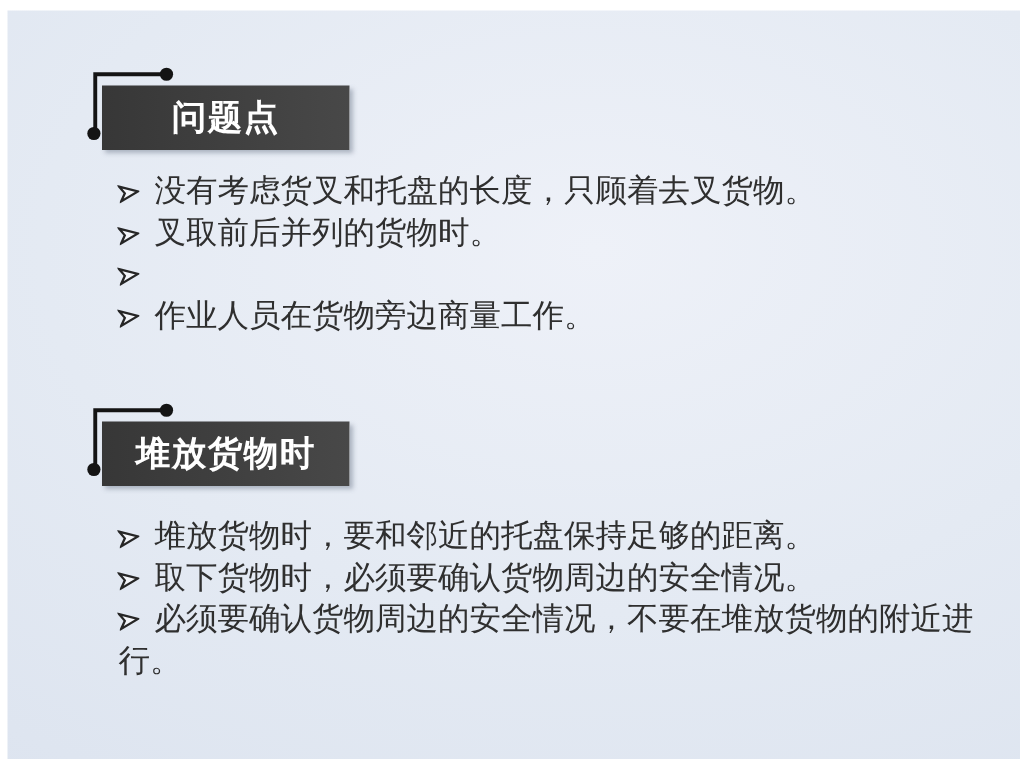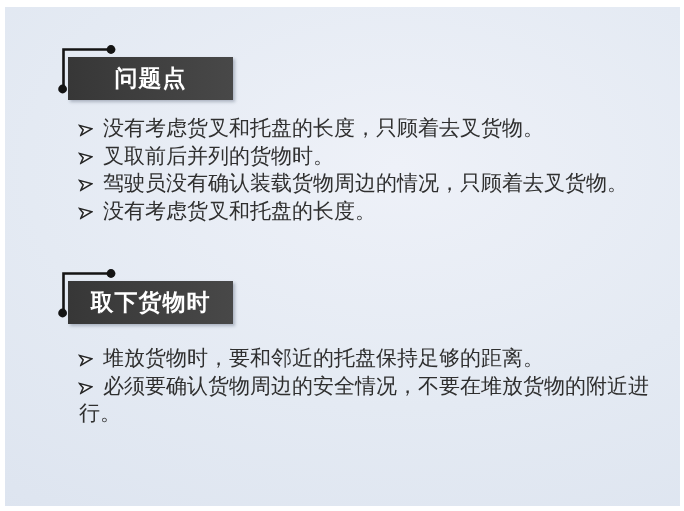--- a/index.html
+++ b/index.html
@@ -66,7 +66,7 @@
             </svg></span><span>叉取前后并列的货物时。</span></p>
       <p class="li"><span class="bullet"><svg width="14" height="13" viewBox="0 0 14 13">
               <path d="M1 1.5 L13 6.5 L1 11.5 L4.2 6.5 Z" fill="#f4f6fa" stroke="#262626" stroke-width="1.5" stroke-linejoin="miter"></path>
-            </svg></span><span>驾驶员没有确认装载货物周边的情况，只顾着去叉货物。</span></p>
+            </svg></span></p>
       <p class="li"><span class="bullet"><svg width="14" height="13" viewBox="0 0 14 13">
               <path d="M1 1.5 L13 6.5 L1 11.5 L4.2 6.5 Z" fill="#f4f6fa" stroke="#262626" stroke-width="1.5" stroke-linejoin="miter"></path>
             </svg></span><span>没有考虑货叉和托盘的长度。</span></p>

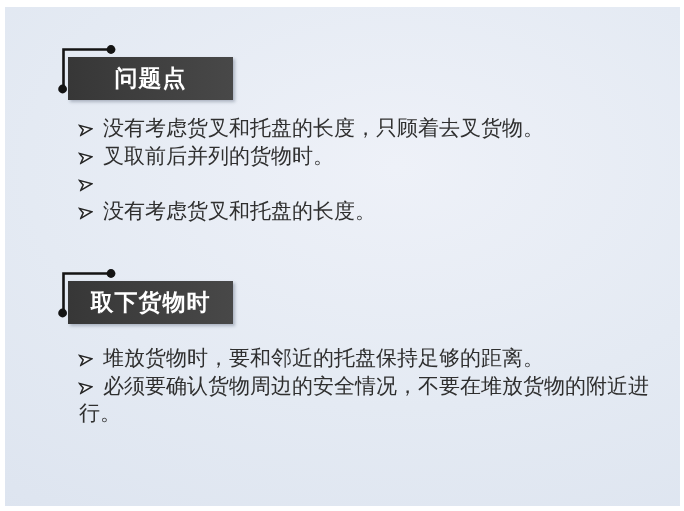--- a/index.html
+++ b/index.html
@@ -69,7 +69,7 @@
             </svg></span></p>
       <p class="li"><span class="bullet"><svg width="14" height="13" viewBox="0 0 14 13">
               <path d="M1 1.5 L13 6.5 L1 11.5 L4.2 6.5 Z" fill="#f4f6fa" stroke="#262626" stroke-width="1.5" stroke-linejoin="miter"></path>
-            </svg></span><span>没有考虑货叉和托盘的长度。</span></p>
+            </svg></span><span>作业人员在货物旁边商量工作。</span></p>
     </div>
 
     <div class="hdr" id="hdr2">

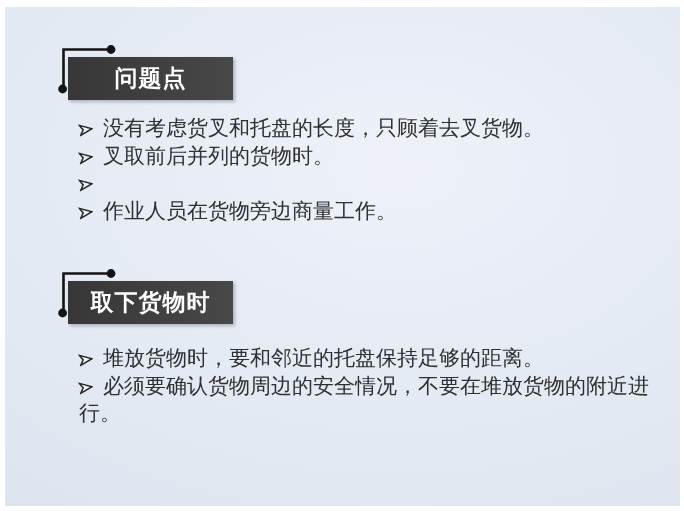--- a/index.html
+++ b/index.html
@@ -79,7 +79,7 @@
         <circle cx="4.6" cy="45" r="4.4" fill="#141414"></circle>
       </svg>
       <div class="hdr-box">
-        <span class="hdr-title">取下货物时</span>
+        <span class="hdr-title">堆放货物时</span>
       </div>
     </div>
 

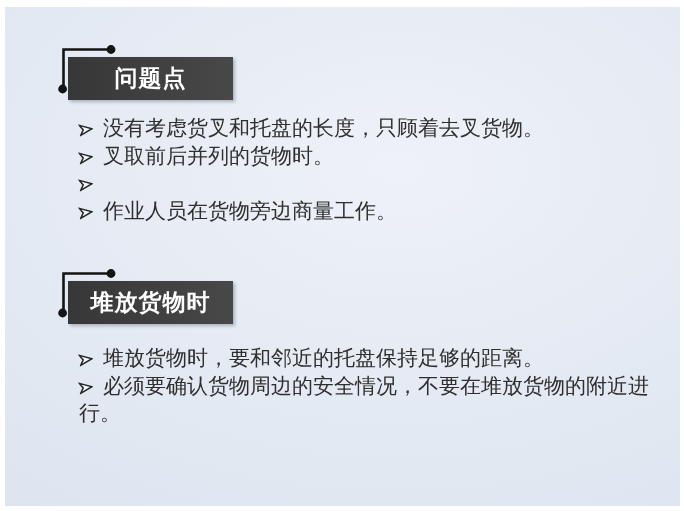--- a/index.html
+++ b/index.html
@@ -89,6 +89,9 @@
             </svg></span><span>堆放货物时，要和邻近的托盘保持足够的距离。</span></p>
       <p class="li"><span class="bullet"><svg width="14" height="13" viewBox="0 0 14 13">
               <path d="M1 1.5 L13 6.5 L1 11.5 L4.2 6.5 Z" fill="#f4f6fa" stroke="#262626" stroke-width="1.5" stroke-linejoin="miter"></path>
+            </svg></span><span>取下货物时，必须要确认货物周边的安全情况。</span></p>
+      <p class="li"><span class="bullet"><svg width="14" height="13" viewBox="0 0 14 13">
+              <path d="M1 1.5 L13 6.5 L1 11.5 L4.2 6.5 Z" fill="#f4f6fa" stroke="#262626" stroke-width="1.5" stroke-linejoin="miter"></path>
             </svg></span><span>必须要确认货物周边的安全情况，不要在堆放货物的附近进行。</span></p>
     </div>
 

